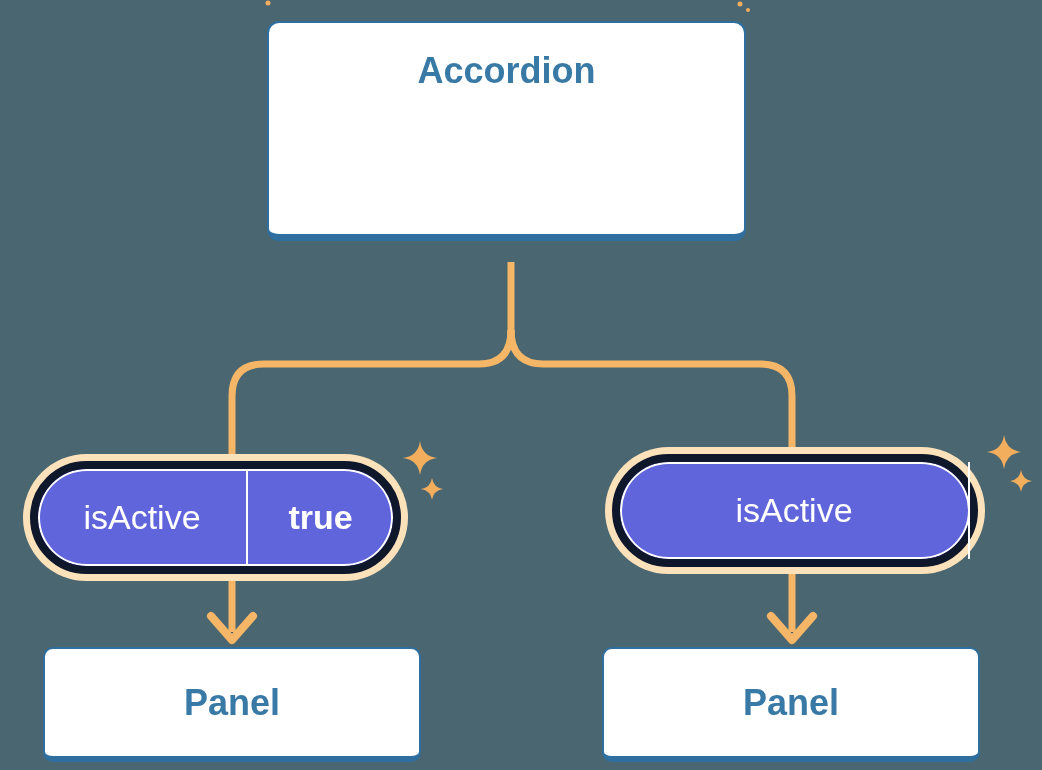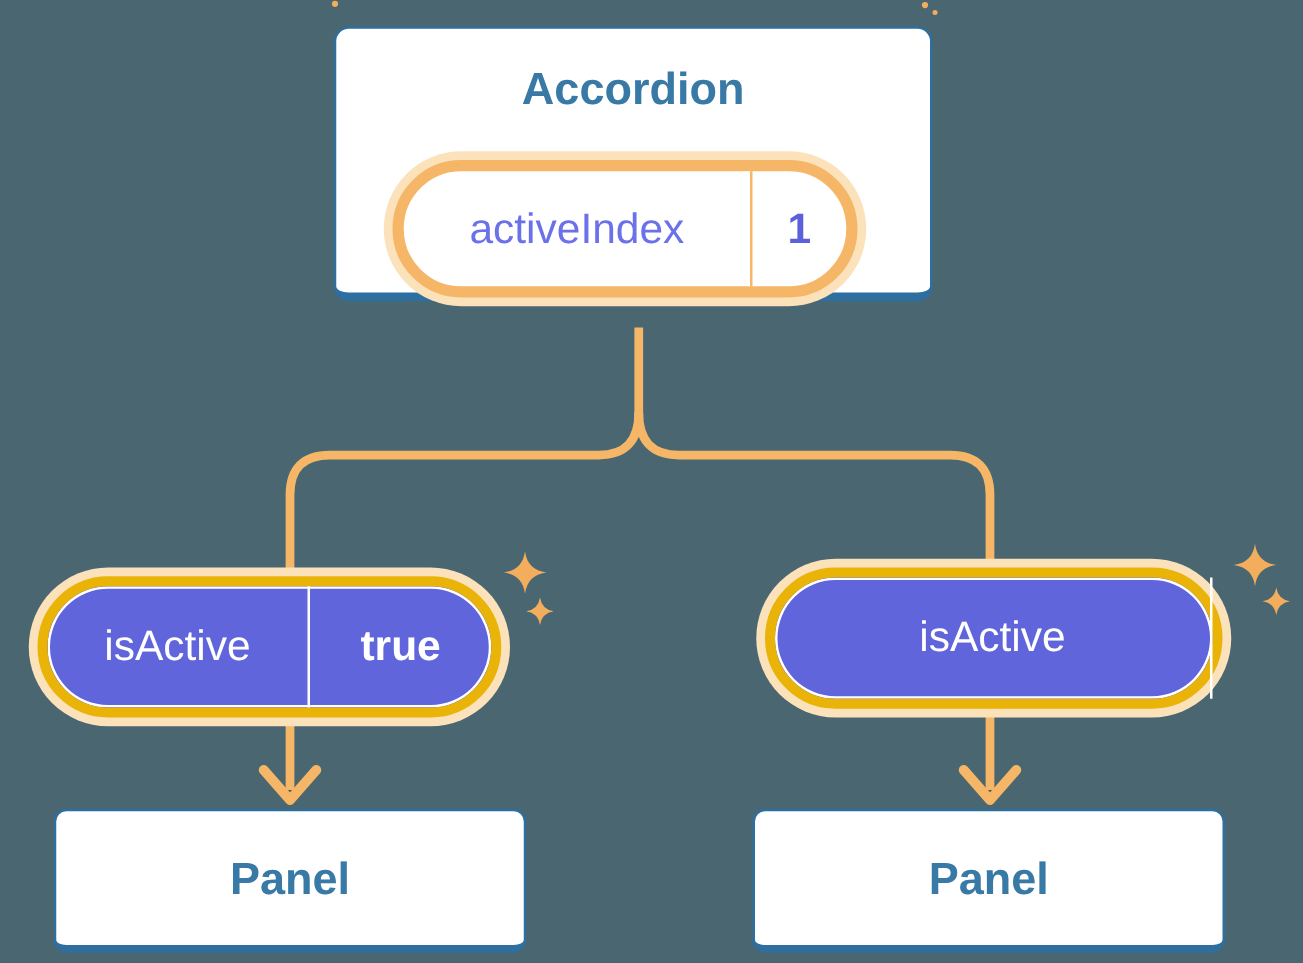--- a/index.html
+++ b/index.html
@@ -147,11 +147,6 @@
 
   <div class="card card-accordion">
     <div class="card-title">Accordion</div>
-    <div class="pill pill-state">
-      <div class="pill-label">activeIndex</div>
-      <div class="pill-divider"></div>
-      <div class="pill-value">1</div>
-    </div>
   </div>
 
   <div class="pill pill-prop pill-prop-left">

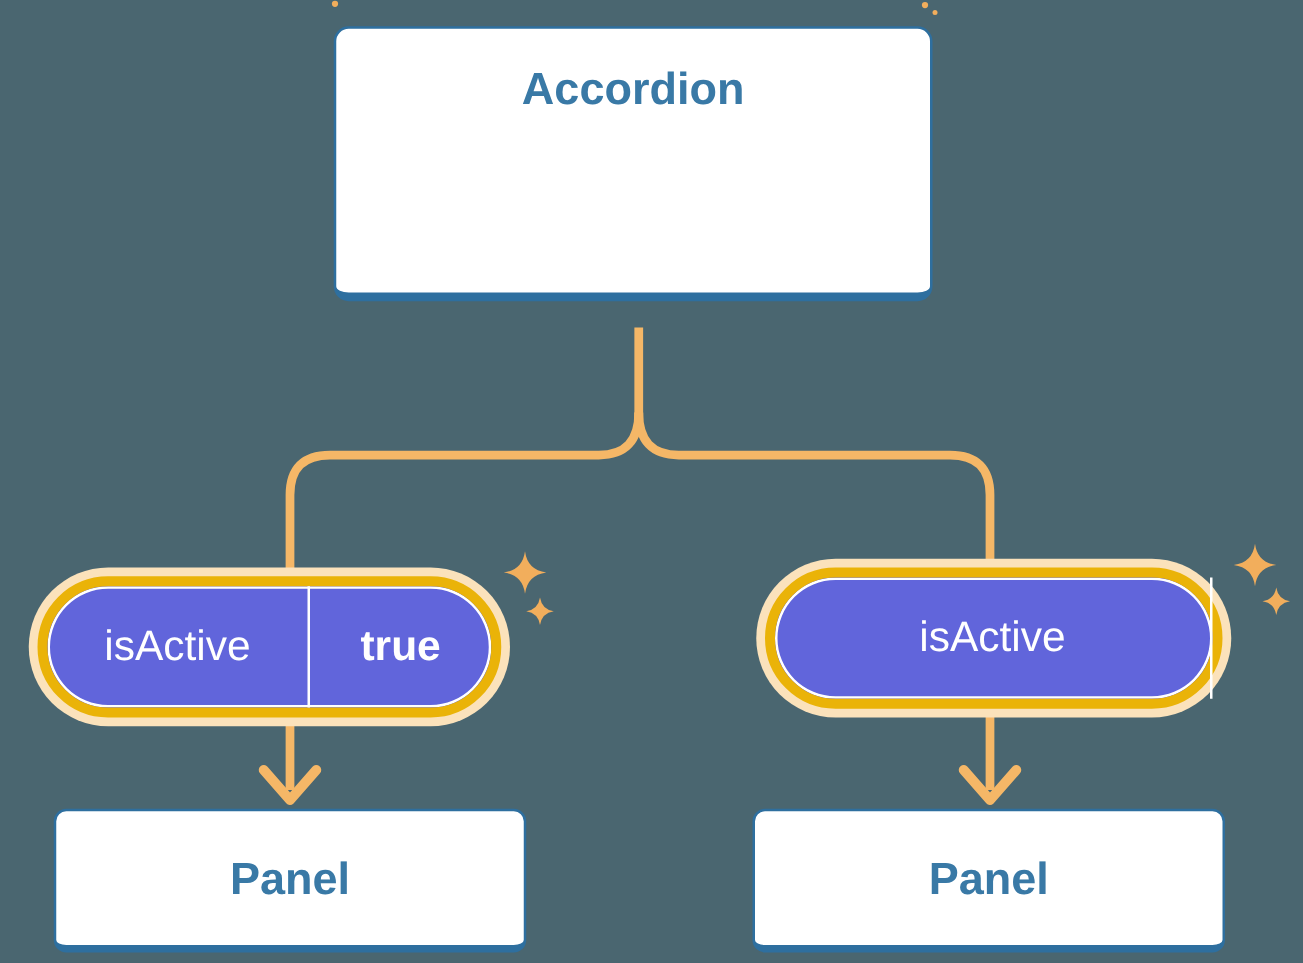--- a/index.html
+++ b/index.html
@@ -85,7 +85,7 @@
   }
   .pill-prop {
     background: #6165DB;
-    border: 8px solid #eab308;
+    border: 8px solid #0f172a;
     box-shadow: 0 0 0 7px #FBE2BB, inset 0 0 0 2px #FFFFFF;
   }
   .pill-prop-left  { left: 30px;  top: 461px; width: 371px; height: 113px; }

